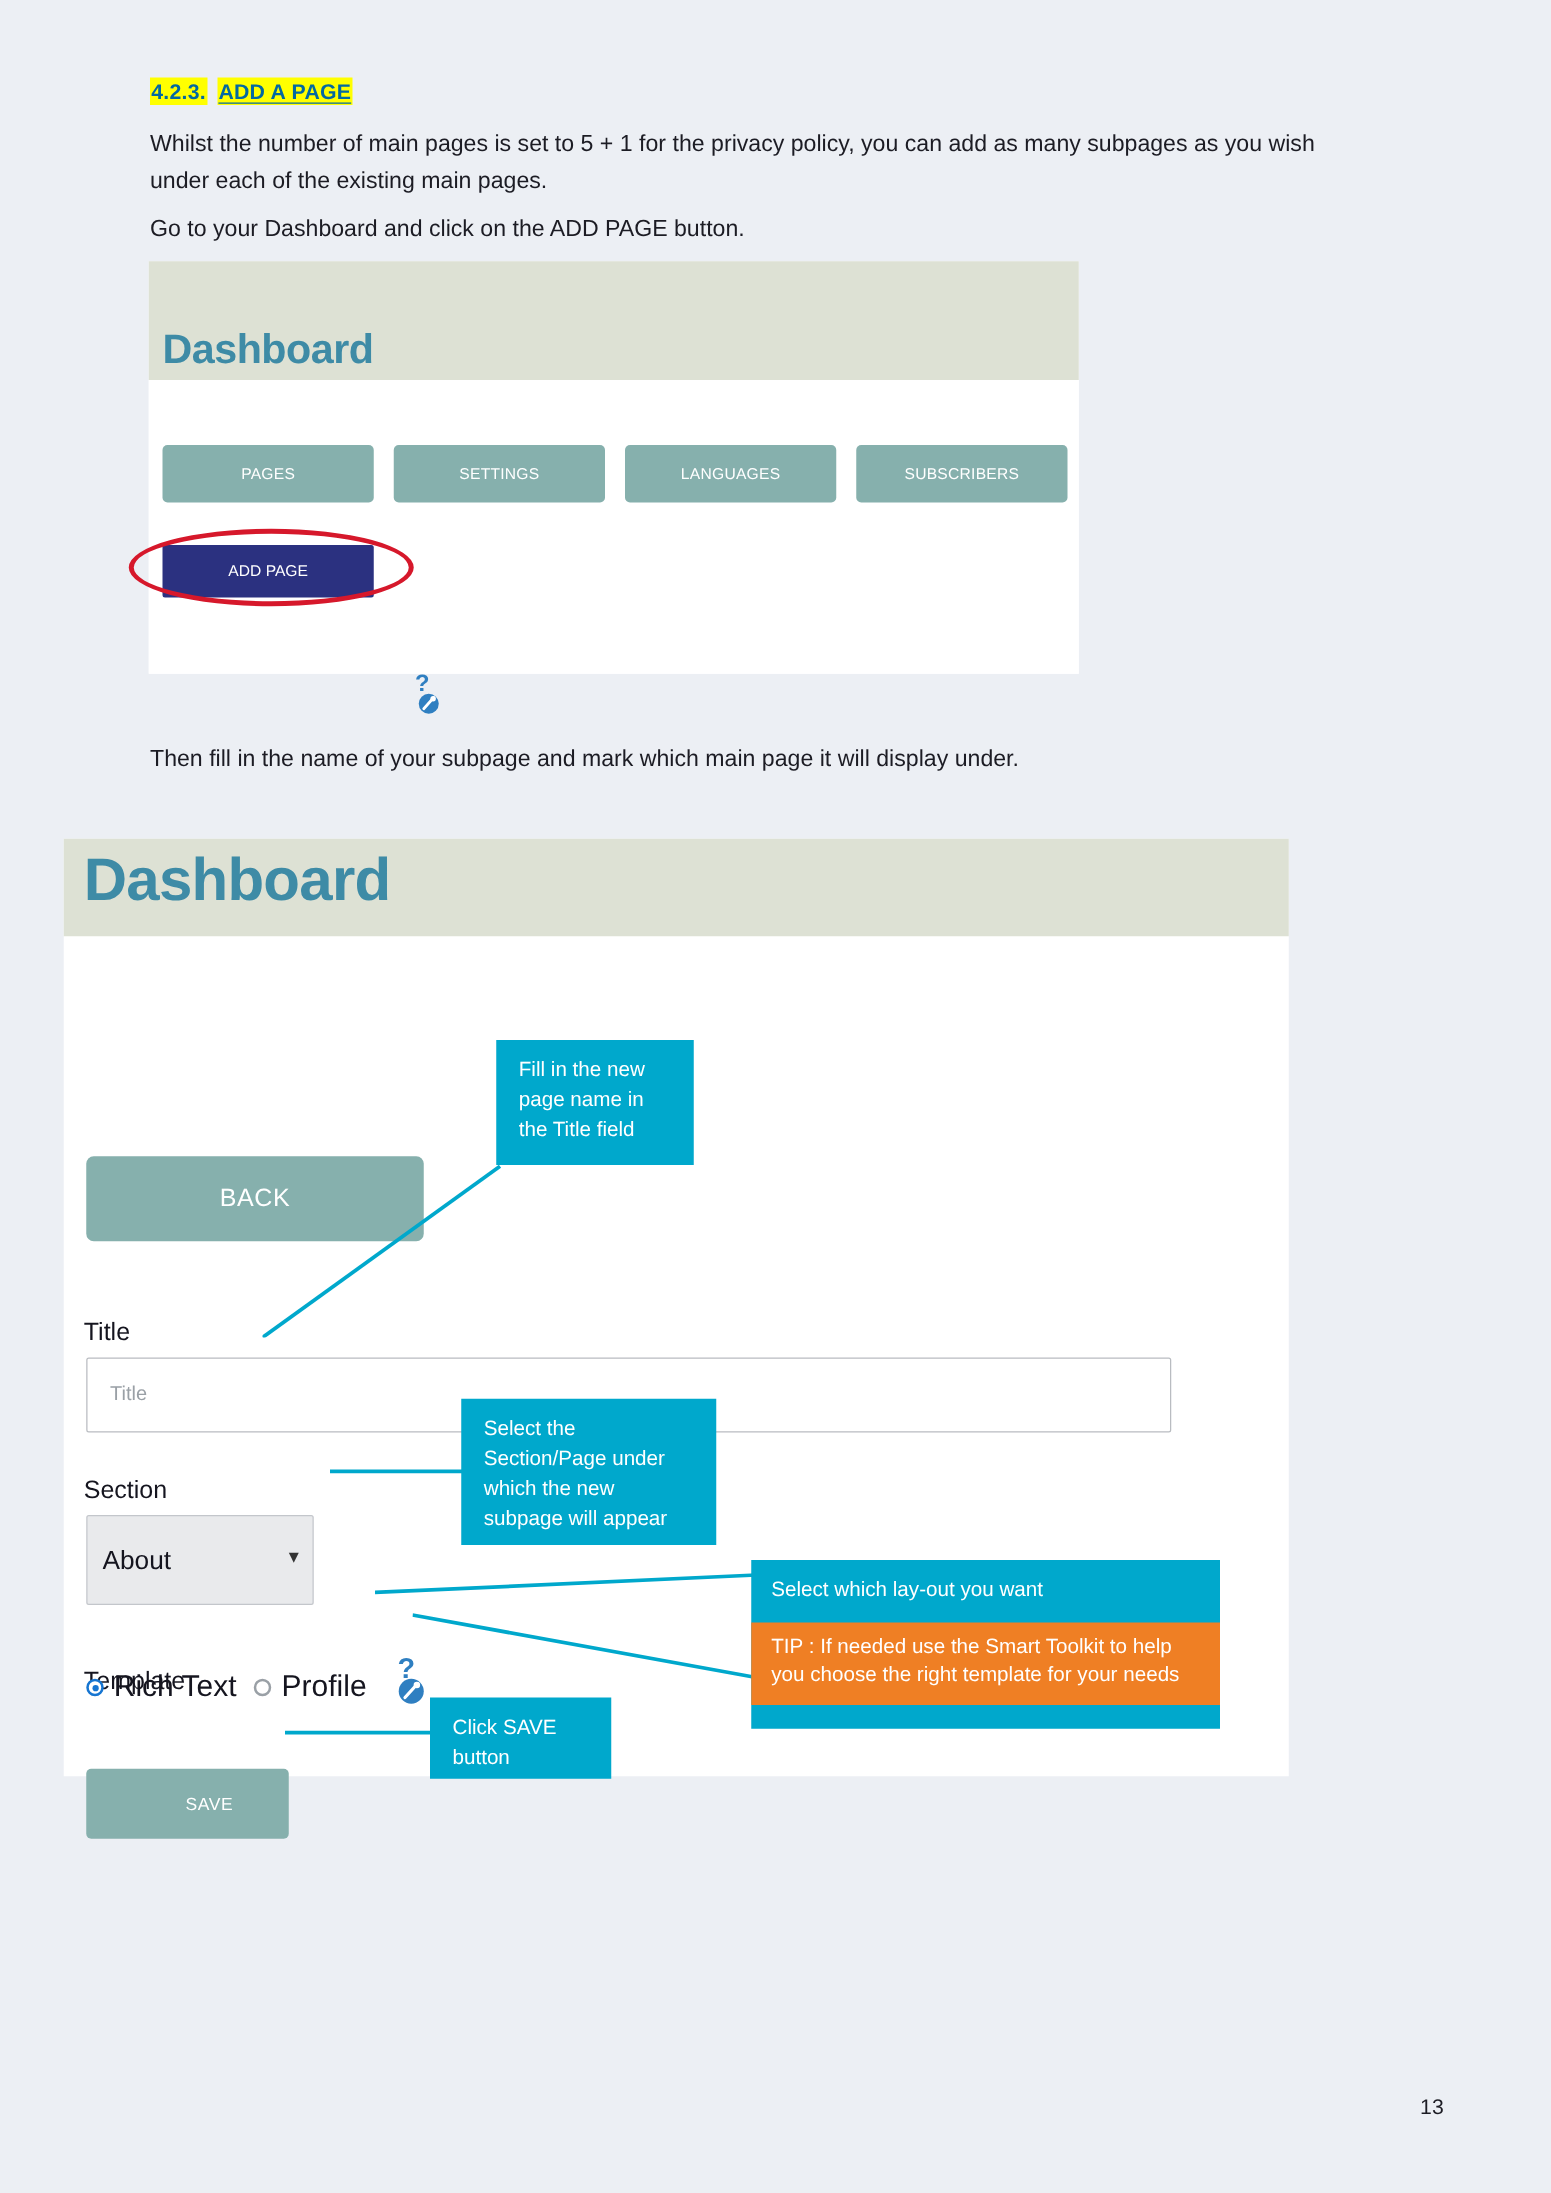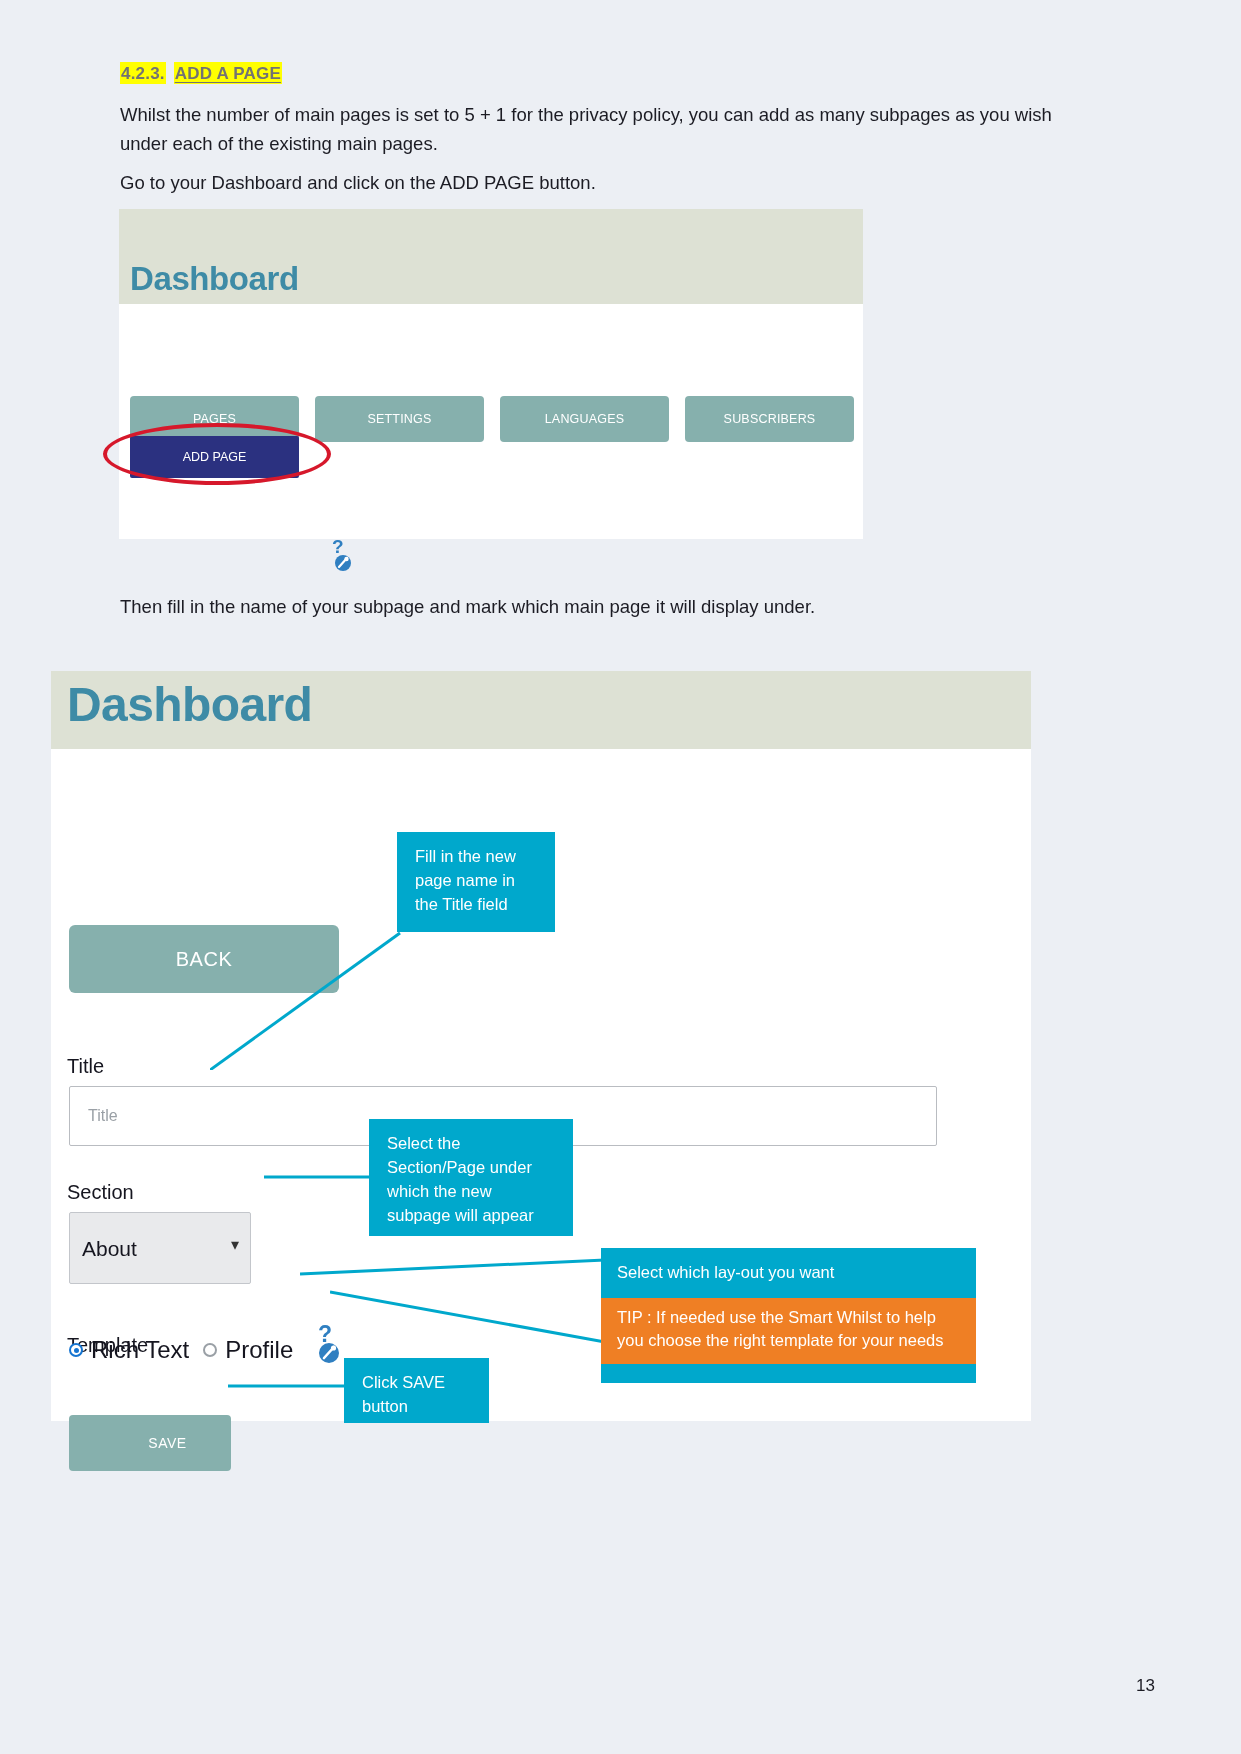--- a/index.html
+++ b/index.html
@@ -21,7 +21,7 @@
     left: 120px; top: 64px;
     font-size: 17px;
     font-weight: bold;
-    color: #737373;
+    color: #0369a1;
     letter-spacing: .2px;
     white-space: nowrap;
   }

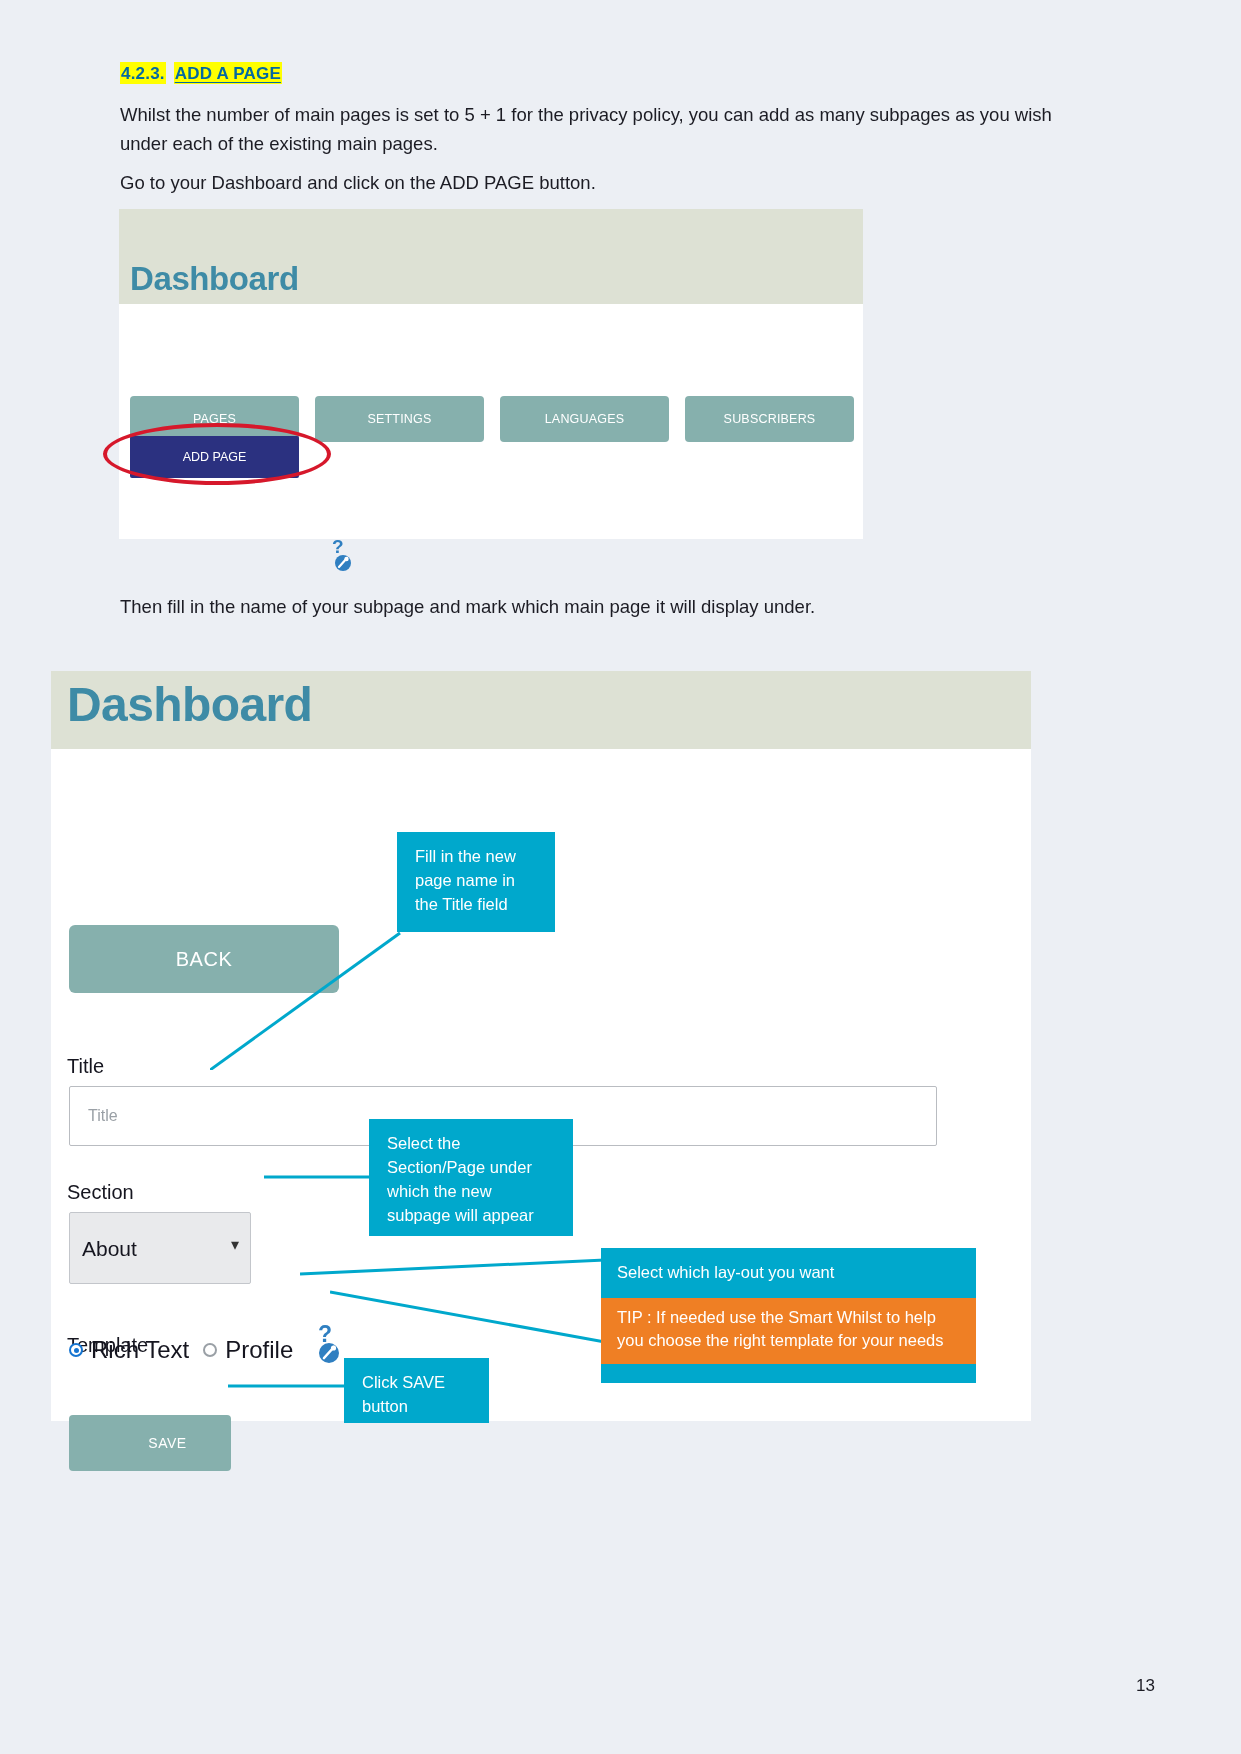--- a/index.html
+++ b/index.html
@@ -83,7 +83,6 @@
     align-items: center;
     justify-content: center;
     letter-spacing: .2px;
-    margin-top: 40px;
   }
   .addpage {
     position: absolute;

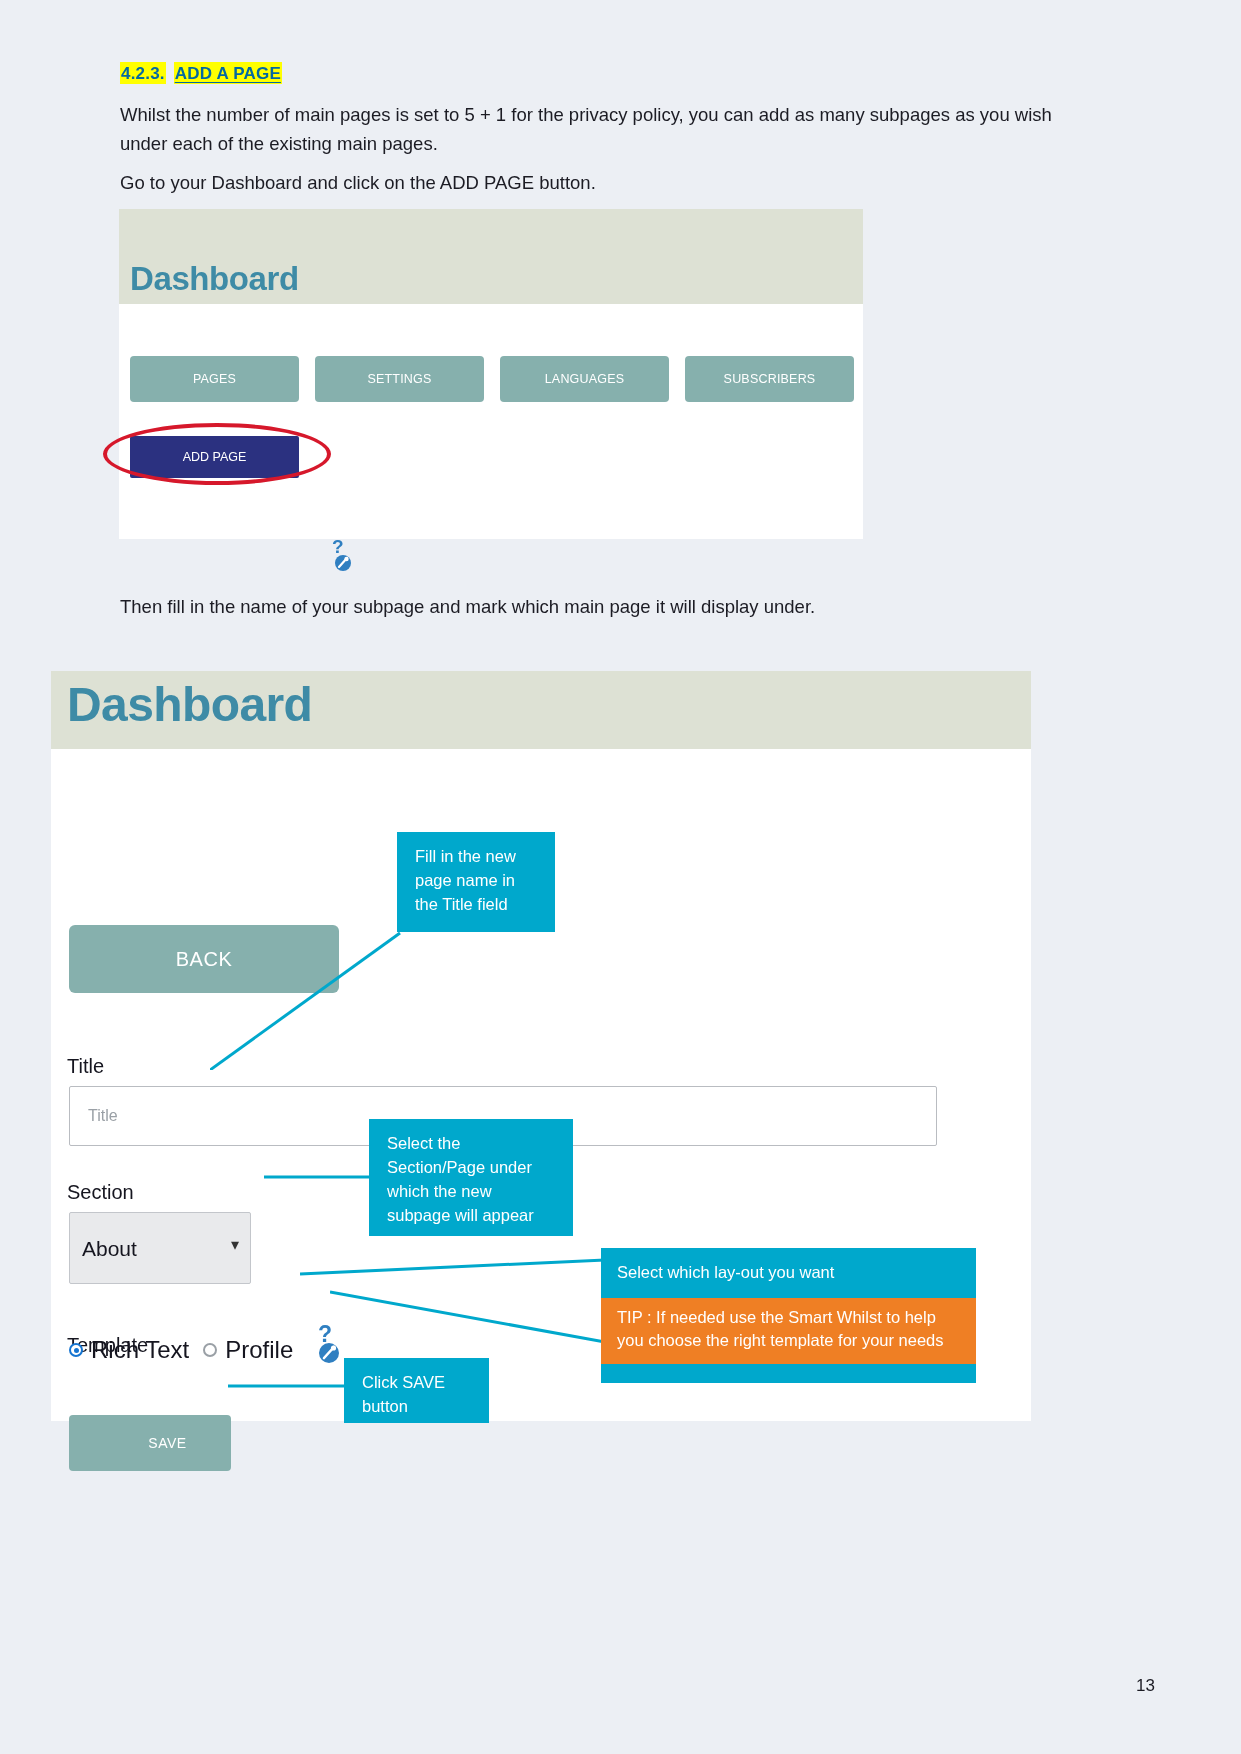--- a/index.html
+++ b/index.html
@@ -372,7 +372,7 @@
   <div class="callout co-save">Click SAVE button</div>
   <div class="callout co-layout">
     <div>Select which lay-out you want</div>
-    <div class="tip">TIP : If needed use the Smart Whilst to help you choose the right template for your needs</div>
+    <div class="tip">TIP : If needed use the Smart Toolkit to help you choose the right template for your needs</div>
   </div>
 
   <div class="pagenum">13</div>

